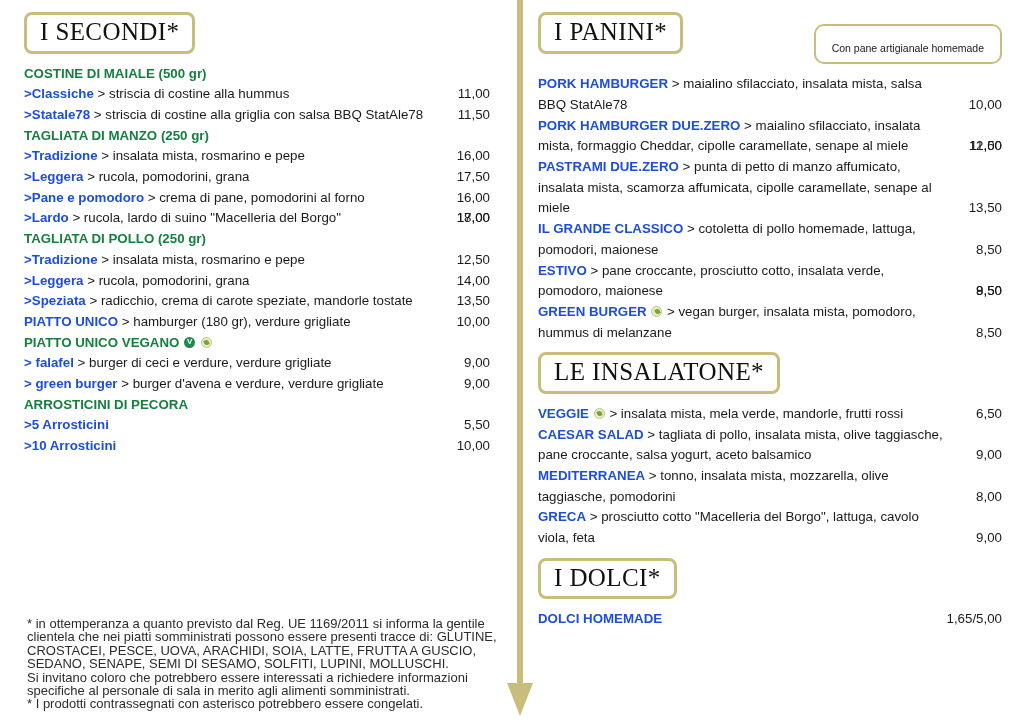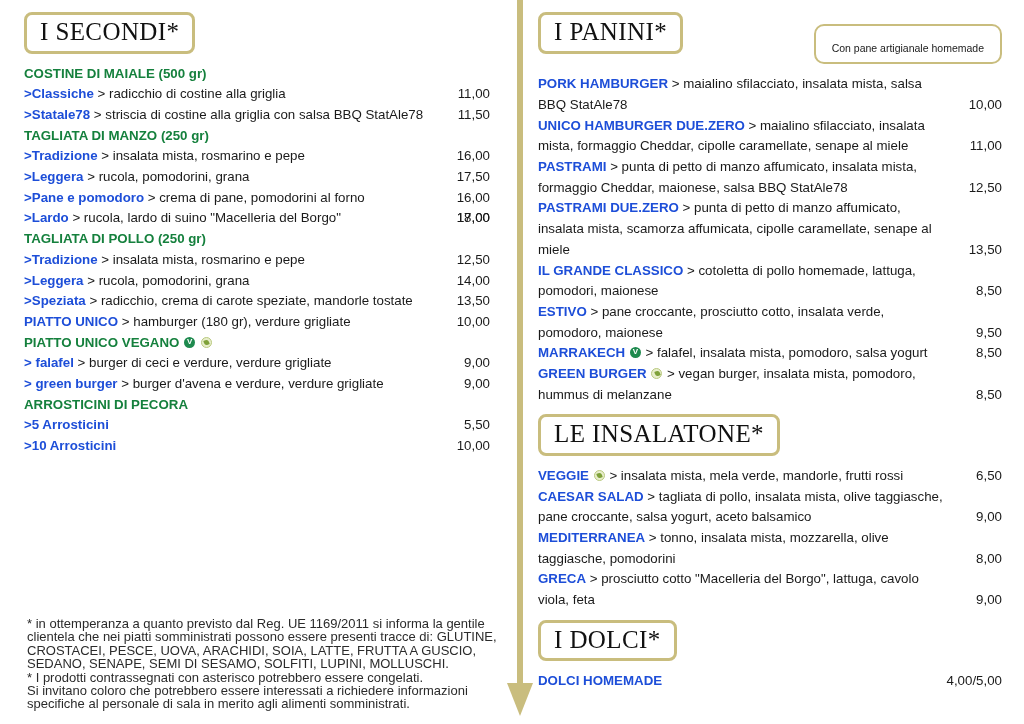--- a/index.html
+++ b/index.html
@@ -190,7 +190,7 @@
     <div class="menu-list" id="left-list">
         <span class="grp-title">COSTINE DI MAIALE (500 gr)</span>
         <div class="entry">
-          <span class="body"><span class="hd">&gt;Classiche</span><span class="desc"> &gt; </span><span class="desc">radicchio di costine alla griglia</span></span>
+          <span class="body"><span class="hd">&gt;Classiche</span><span class="desc"> &gt; </span><span class="desc">striscia di costine alla hummus</span></span>
           <span class="price">11,00</span>
         </div>
         <div class="entry">

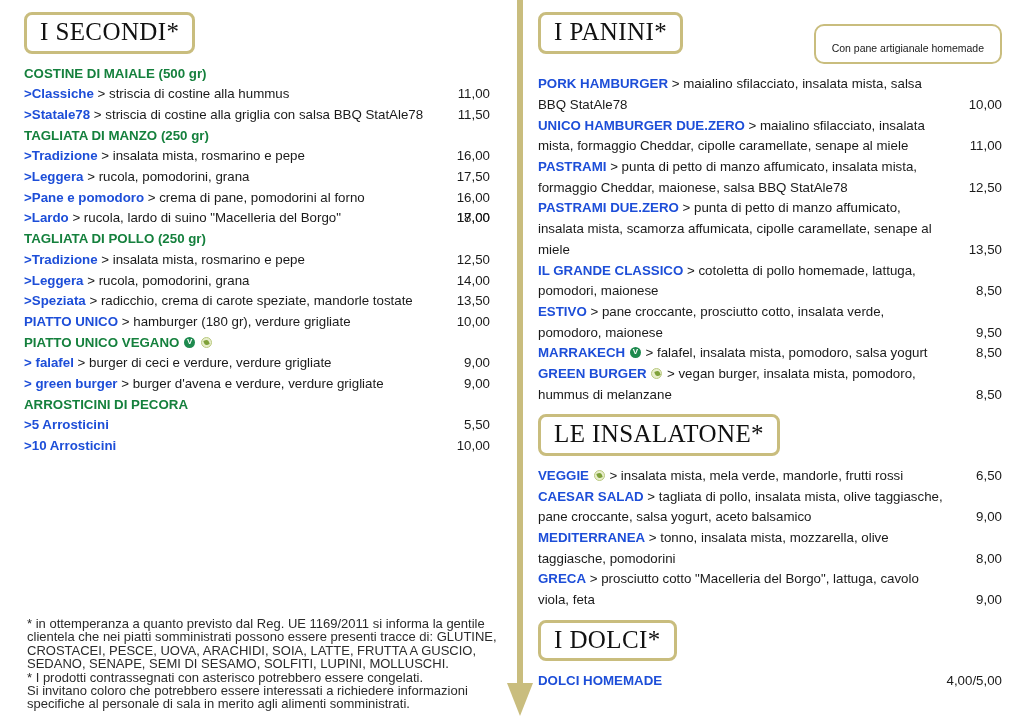--- a/index.html
+++ b/index.html
@@ -267,7 +267,7 @@
           <span class="price">10,00</span>
         </div>
         <div class="entry">
-          <span class="body"><span class="hd">UNICO HAMBURGER DUE.ZERO</span><span class="desc"> &gt; </span><span class="desc">maialino sfilacciato, insalata mista, formaggio Cheddar, cipolle caramellate, senape al miele</span></span>
+          <span class="body"><span class="hd">PORK HAMBURGER DUE.ZERO</span><span class="desc"> &gt; </span><span class="desc">maialino sfilacciato, insalata mista, formaggio Cheddar, cipolle caramellate, senape al miele</span></span>
           <span class="price">11,00</span>
         </div>
         <div class="entry">

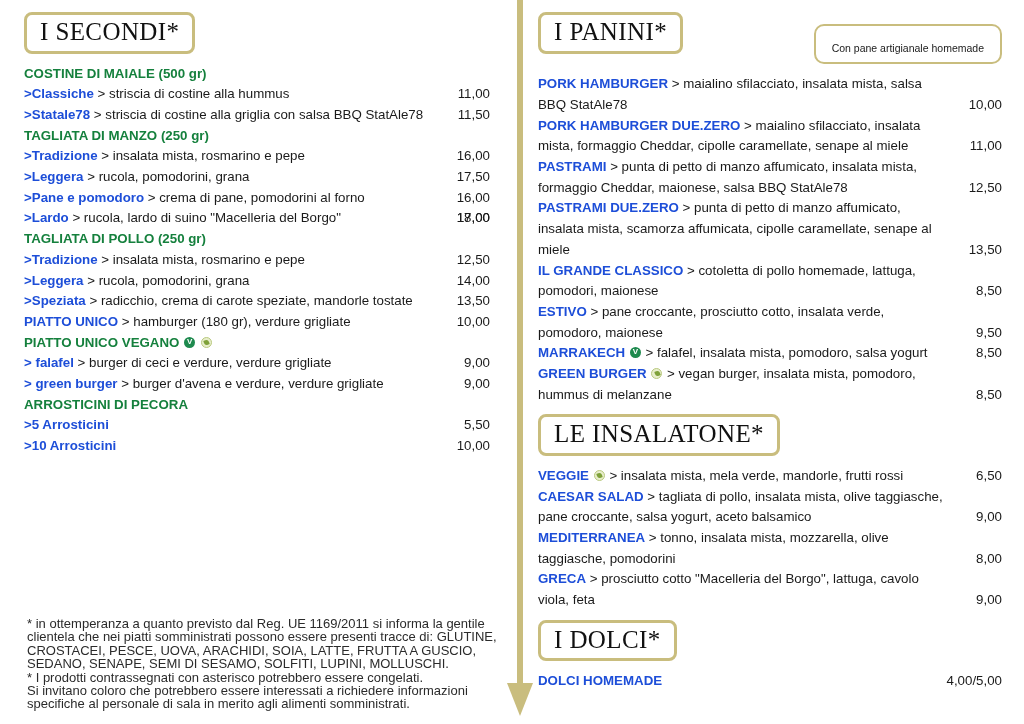--- a/index.html
+++ b/index.html
@@ -271,7 +271,6 @@
           <span class="price">11,00</span>
         </div>
         <div class="entry">
-          <span class="body"><span class="hd">PASTRAMI</span><span class="desc"> &gt; </span><span class="desc">punta di petto di manzo affumicato, insalata mista, formaggio Cheddar, maionese, salsa BBQ StatAle78</span></span>
           <span class="price">12,50</span>
         </div>
         <div class="entry">

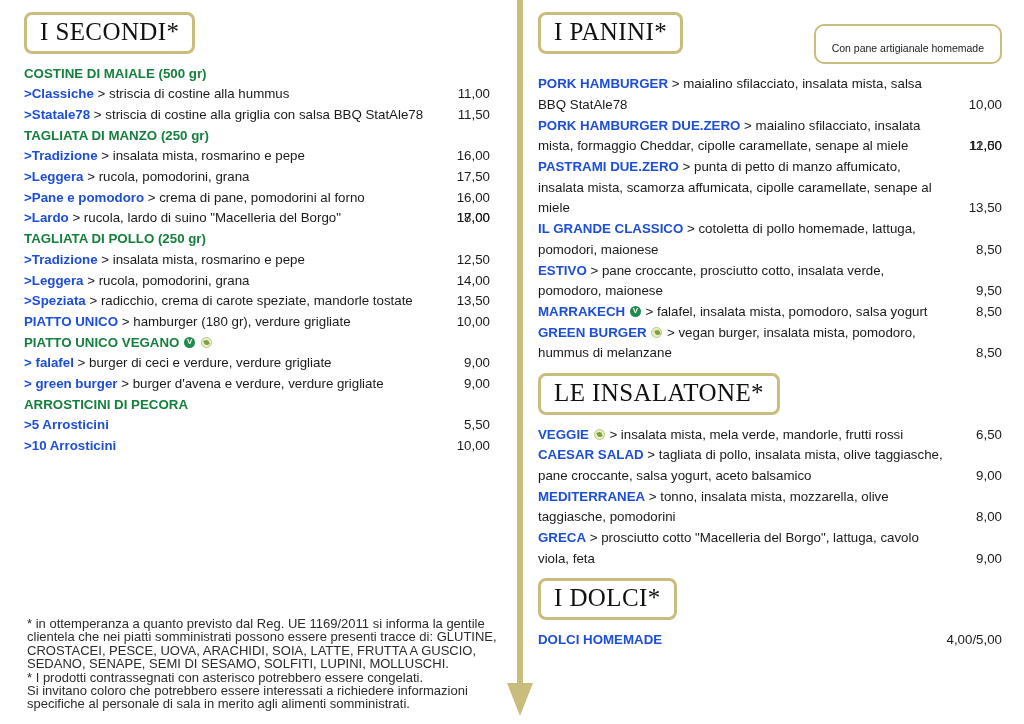--- a/index.html
+++ b/index.html
@@ -286,7 +286,6 @@
           <span class="price">9,50</span>
         </div>
         <div class="entry">
-          <span class="body"><span class="hd">MARRAKECH</span> <span class="diet diet-vegan"></span><span class="desc"> &gt; </span><span class="desc">falafel, insalata mista, pomodoro, salsa yogurt</span></span>
           <span class="price">8,50</span>
         </div>
         <div class="entry">

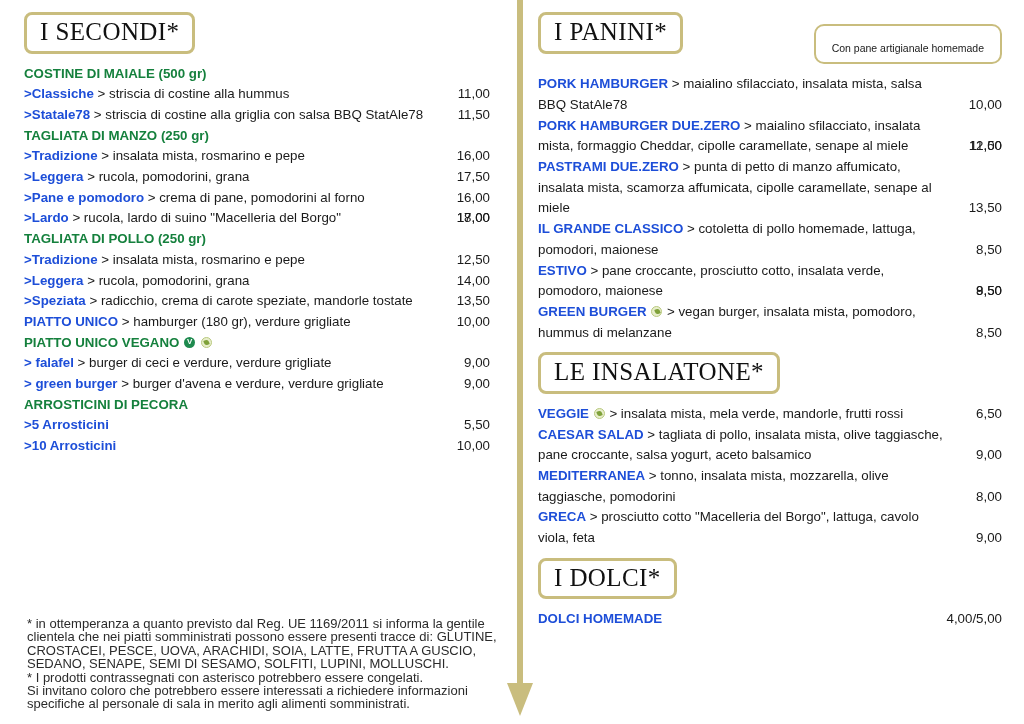--- a/index.html
+++ b/index.html
@@ -324,7 +324,7 @@
     <div class="menu-list" id="dolci-list">
         <div class="entry">
           <span class="body"><span class="hd">DOLCI HOMEMADE</span></span>
-          <span class="price">4,00/5,00</span>
+          <span class="price">1,65/5,00</span>
         </div>
       </div>
   </div>

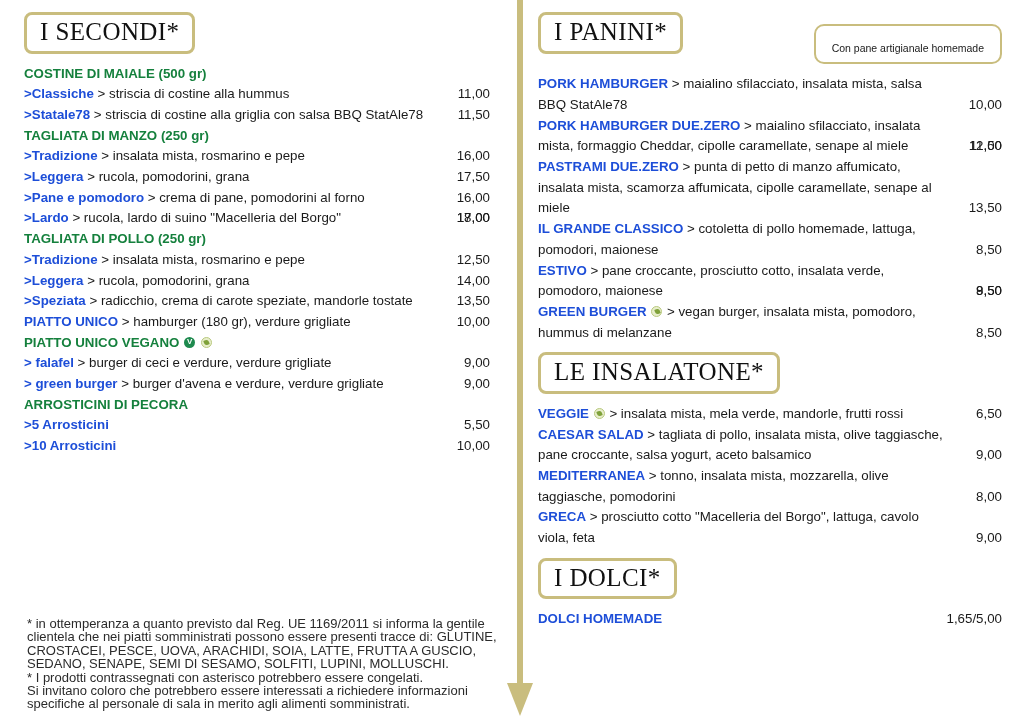--- a/index.html
+++ b/index.html
@@ -331,8 +331,8 @@
 
   <div class="footer-note" id="footer-note">
       <p>* in ottemperanza a quanto previsto dal Reg. UE 1169/2011 si informa la gentile clientela che nei piatti somministrati possono essere presenti tracce di: GLUTINE, CROSTACEI, PESCE, UOVA, ARACHIDI, SOIA, LATTE, FRUTTA A GUSCIO, SEDANO, SENAPE, SEMI DI SESAMO, SOLFITI, LUPINI, MOLLUSCHI.</p>
+      <p>Si invitano coloro che potrebbero essere interessati a richiedere informazioni specifiche al personale di sala in merito agli alimenti somministrati.</p>
       <p>* I prodotti contrassegnati con asterisco potrebbero essere congelati.</p>
-      <p>Si invitano coloro che potrebbero essere interessati a richiedere informazioni specifiche al personale di sala in merito agli alimenti somministrati.</p>
     </div>
 
 </div>

